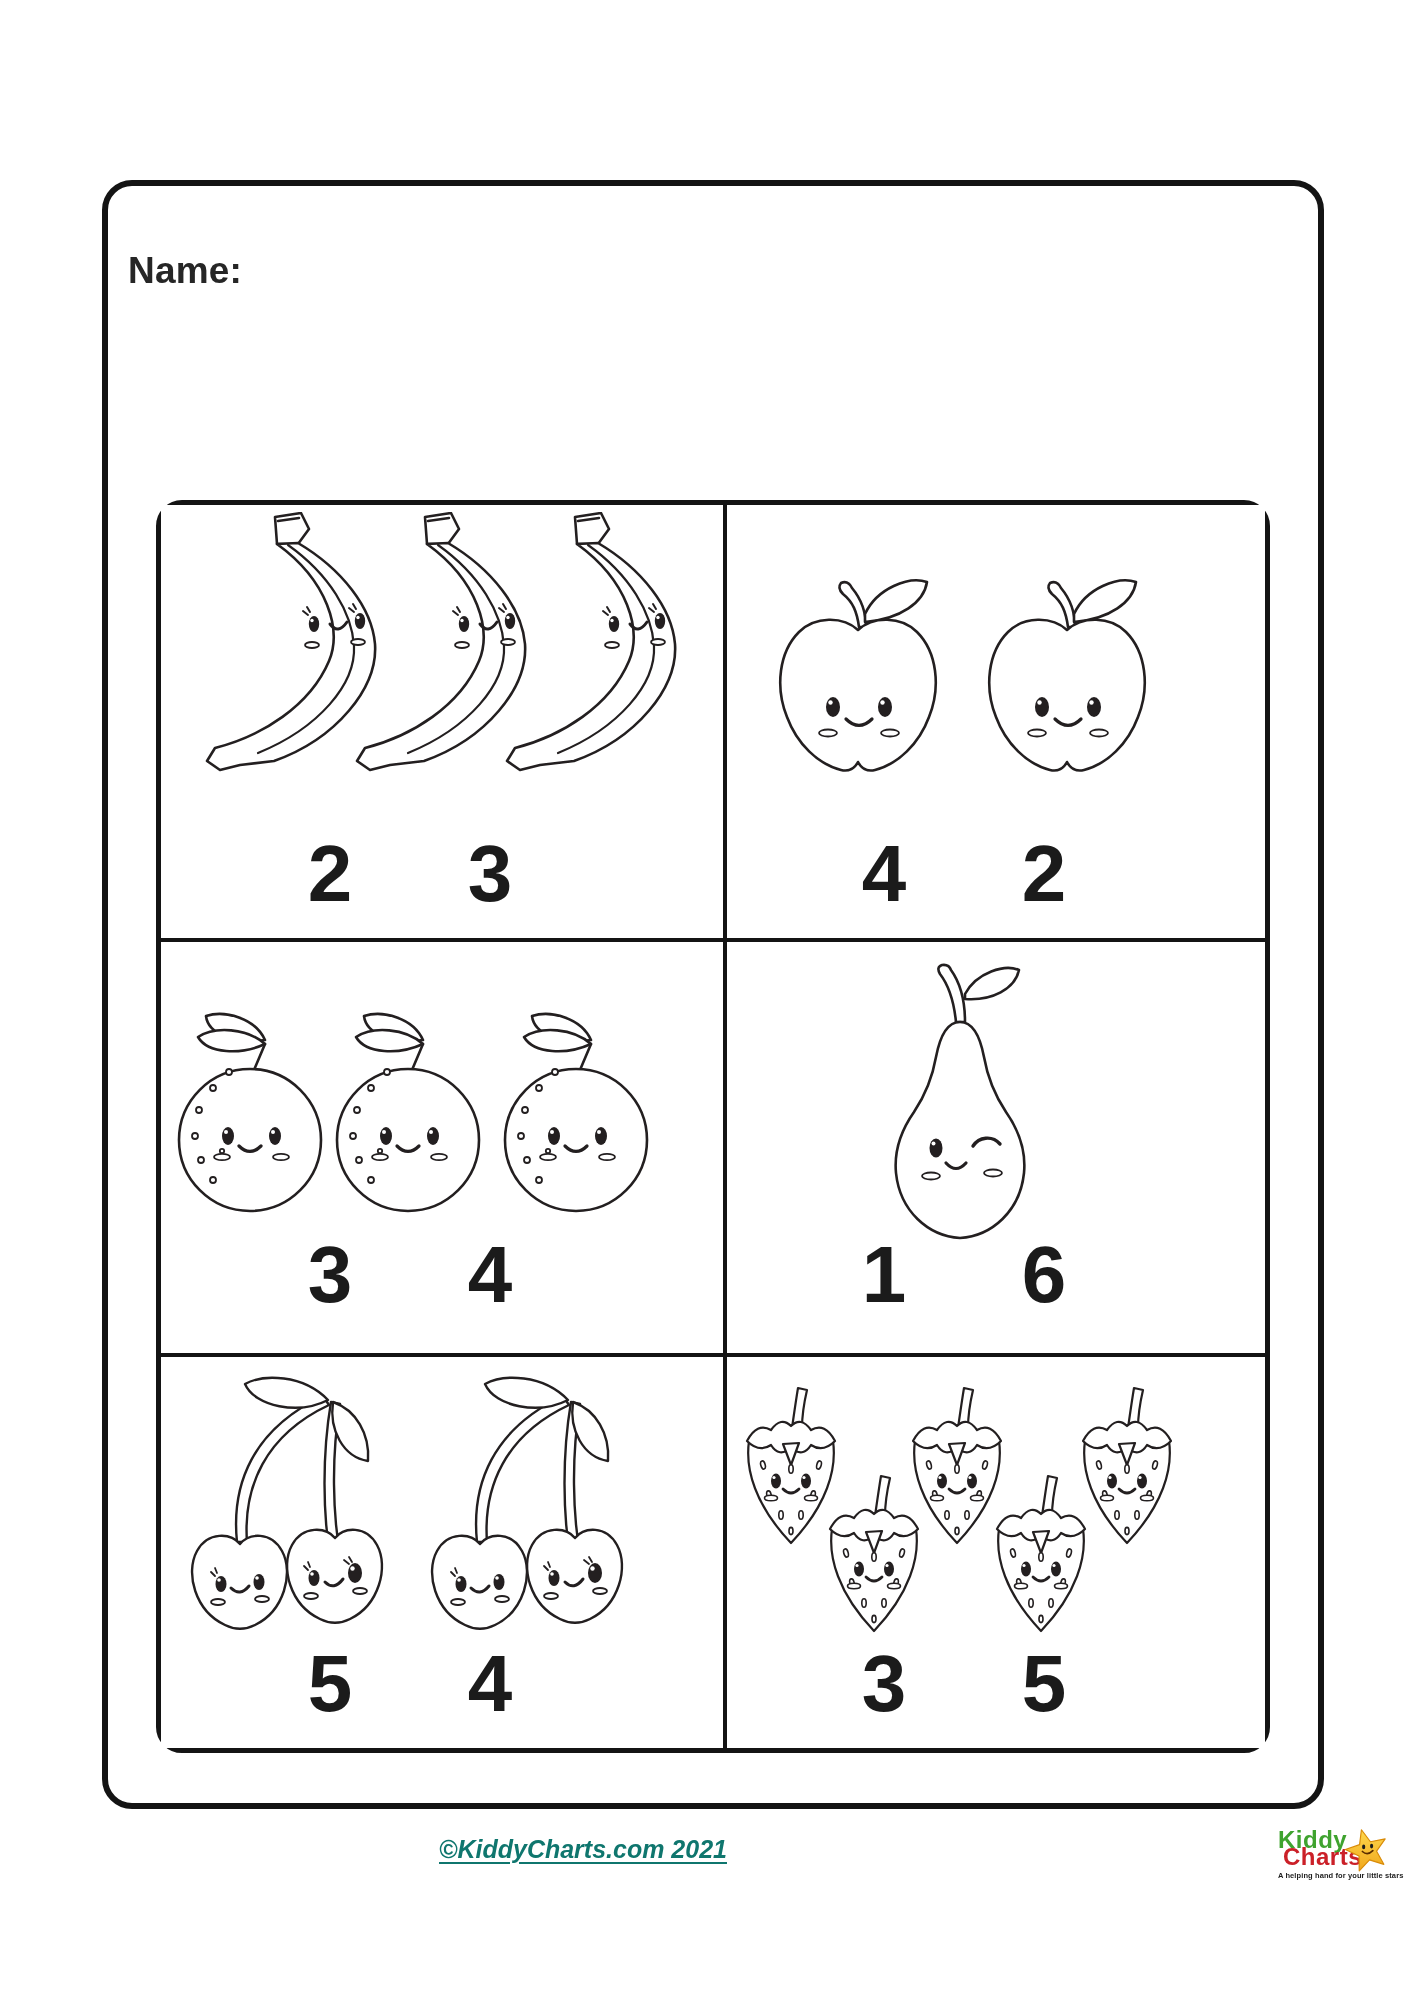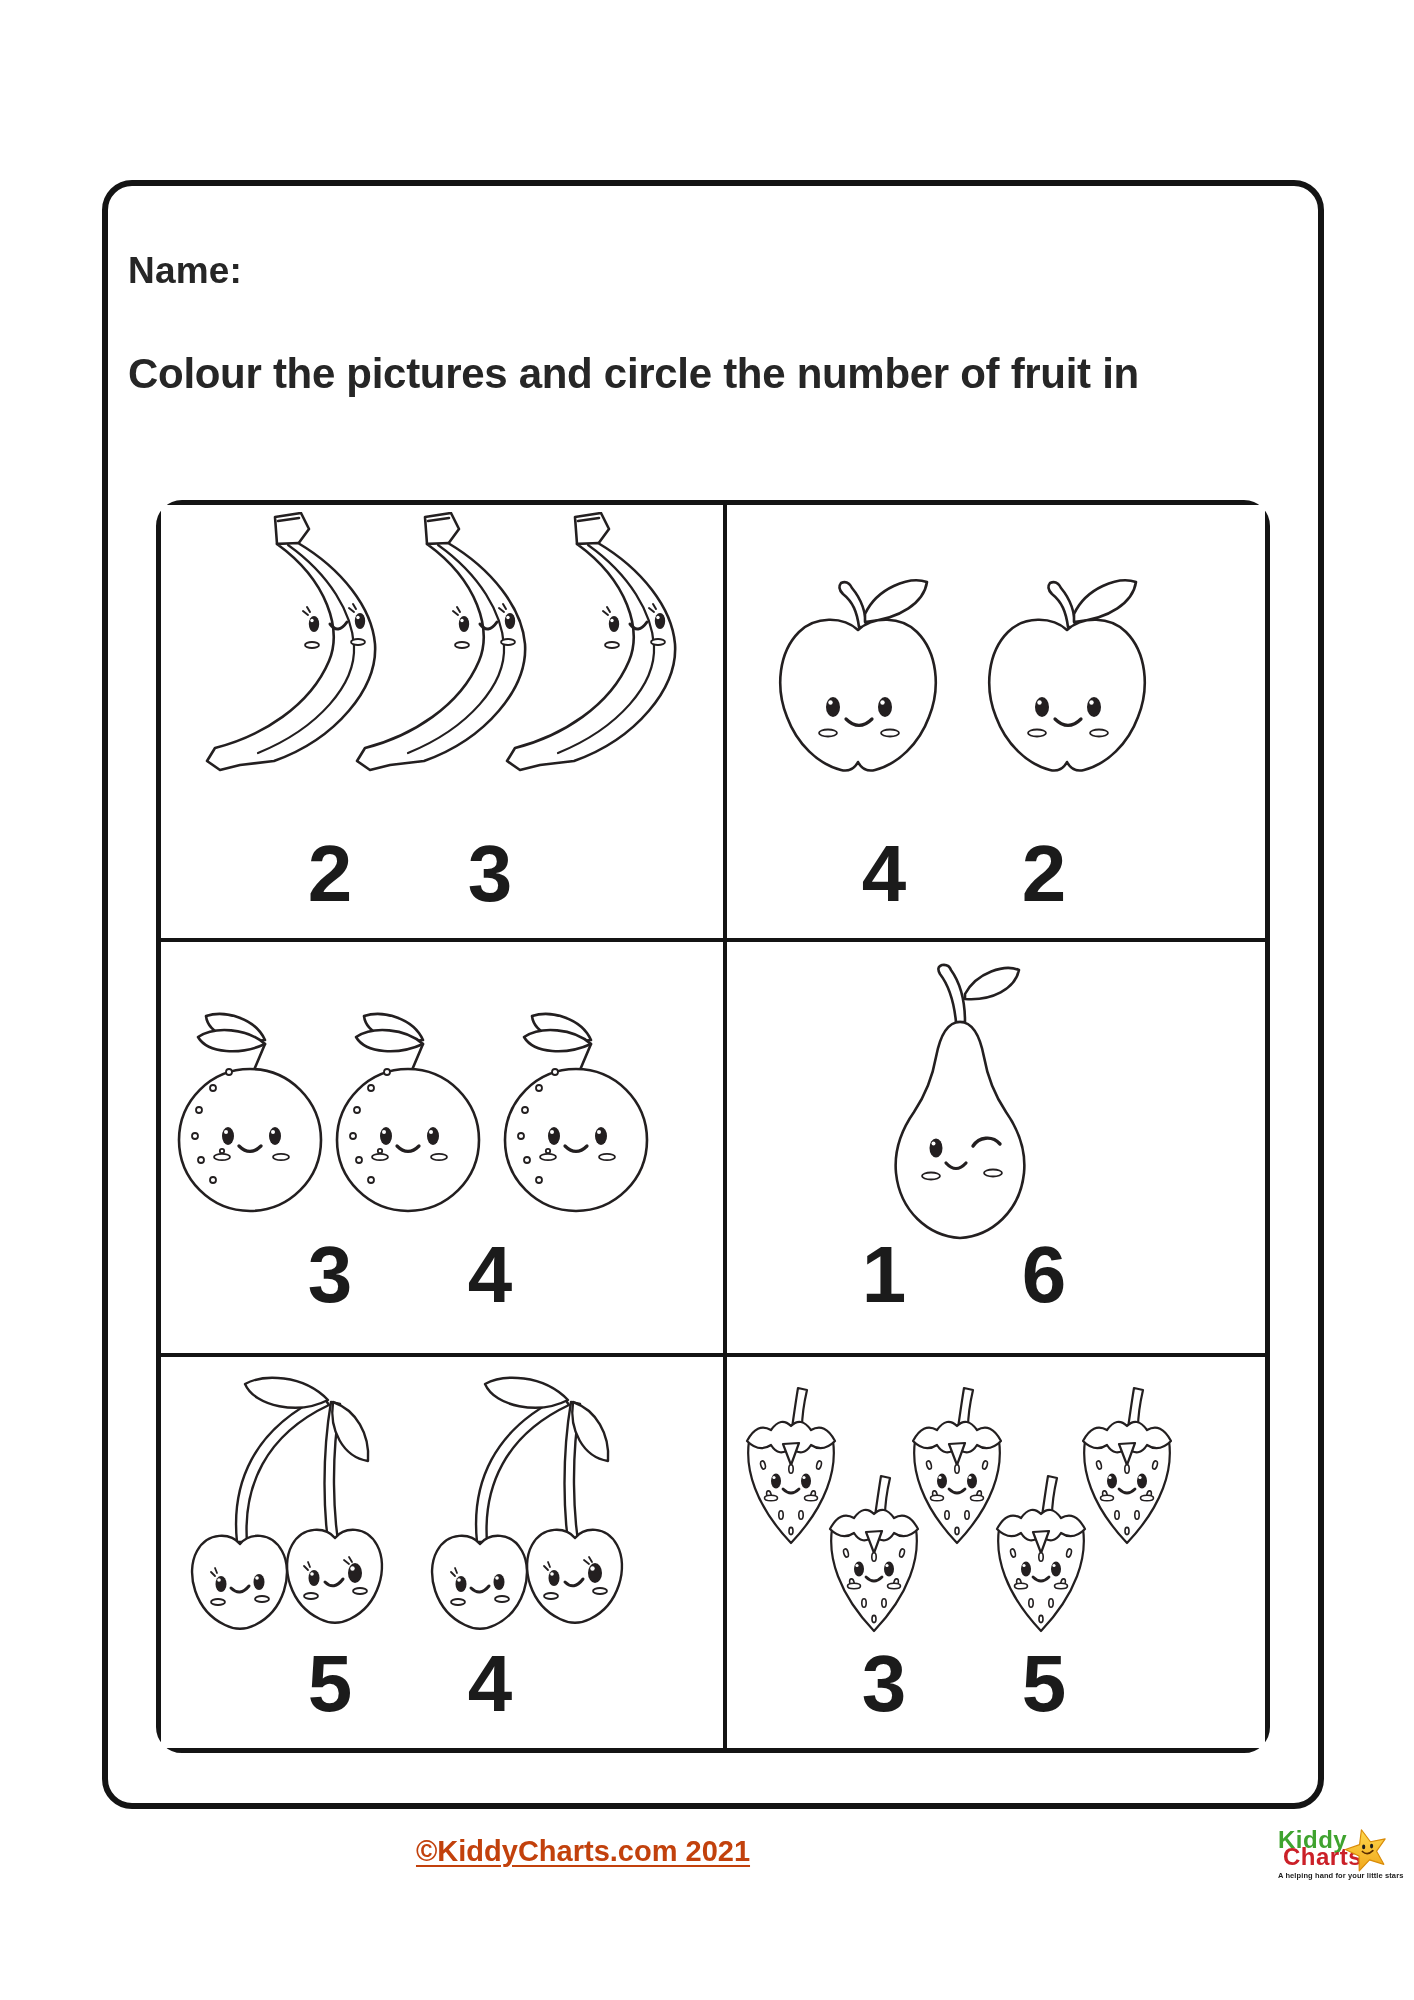--- a/index.html
+++ b/index.html
@@ -205,7 +205,6 @@
   <div class="name-label">Name:</div>
 
   <div class="instruction">
-    <div>Colour the pictures and circle the number of fruit in</div>
   </div>
 
   <div class="grid">

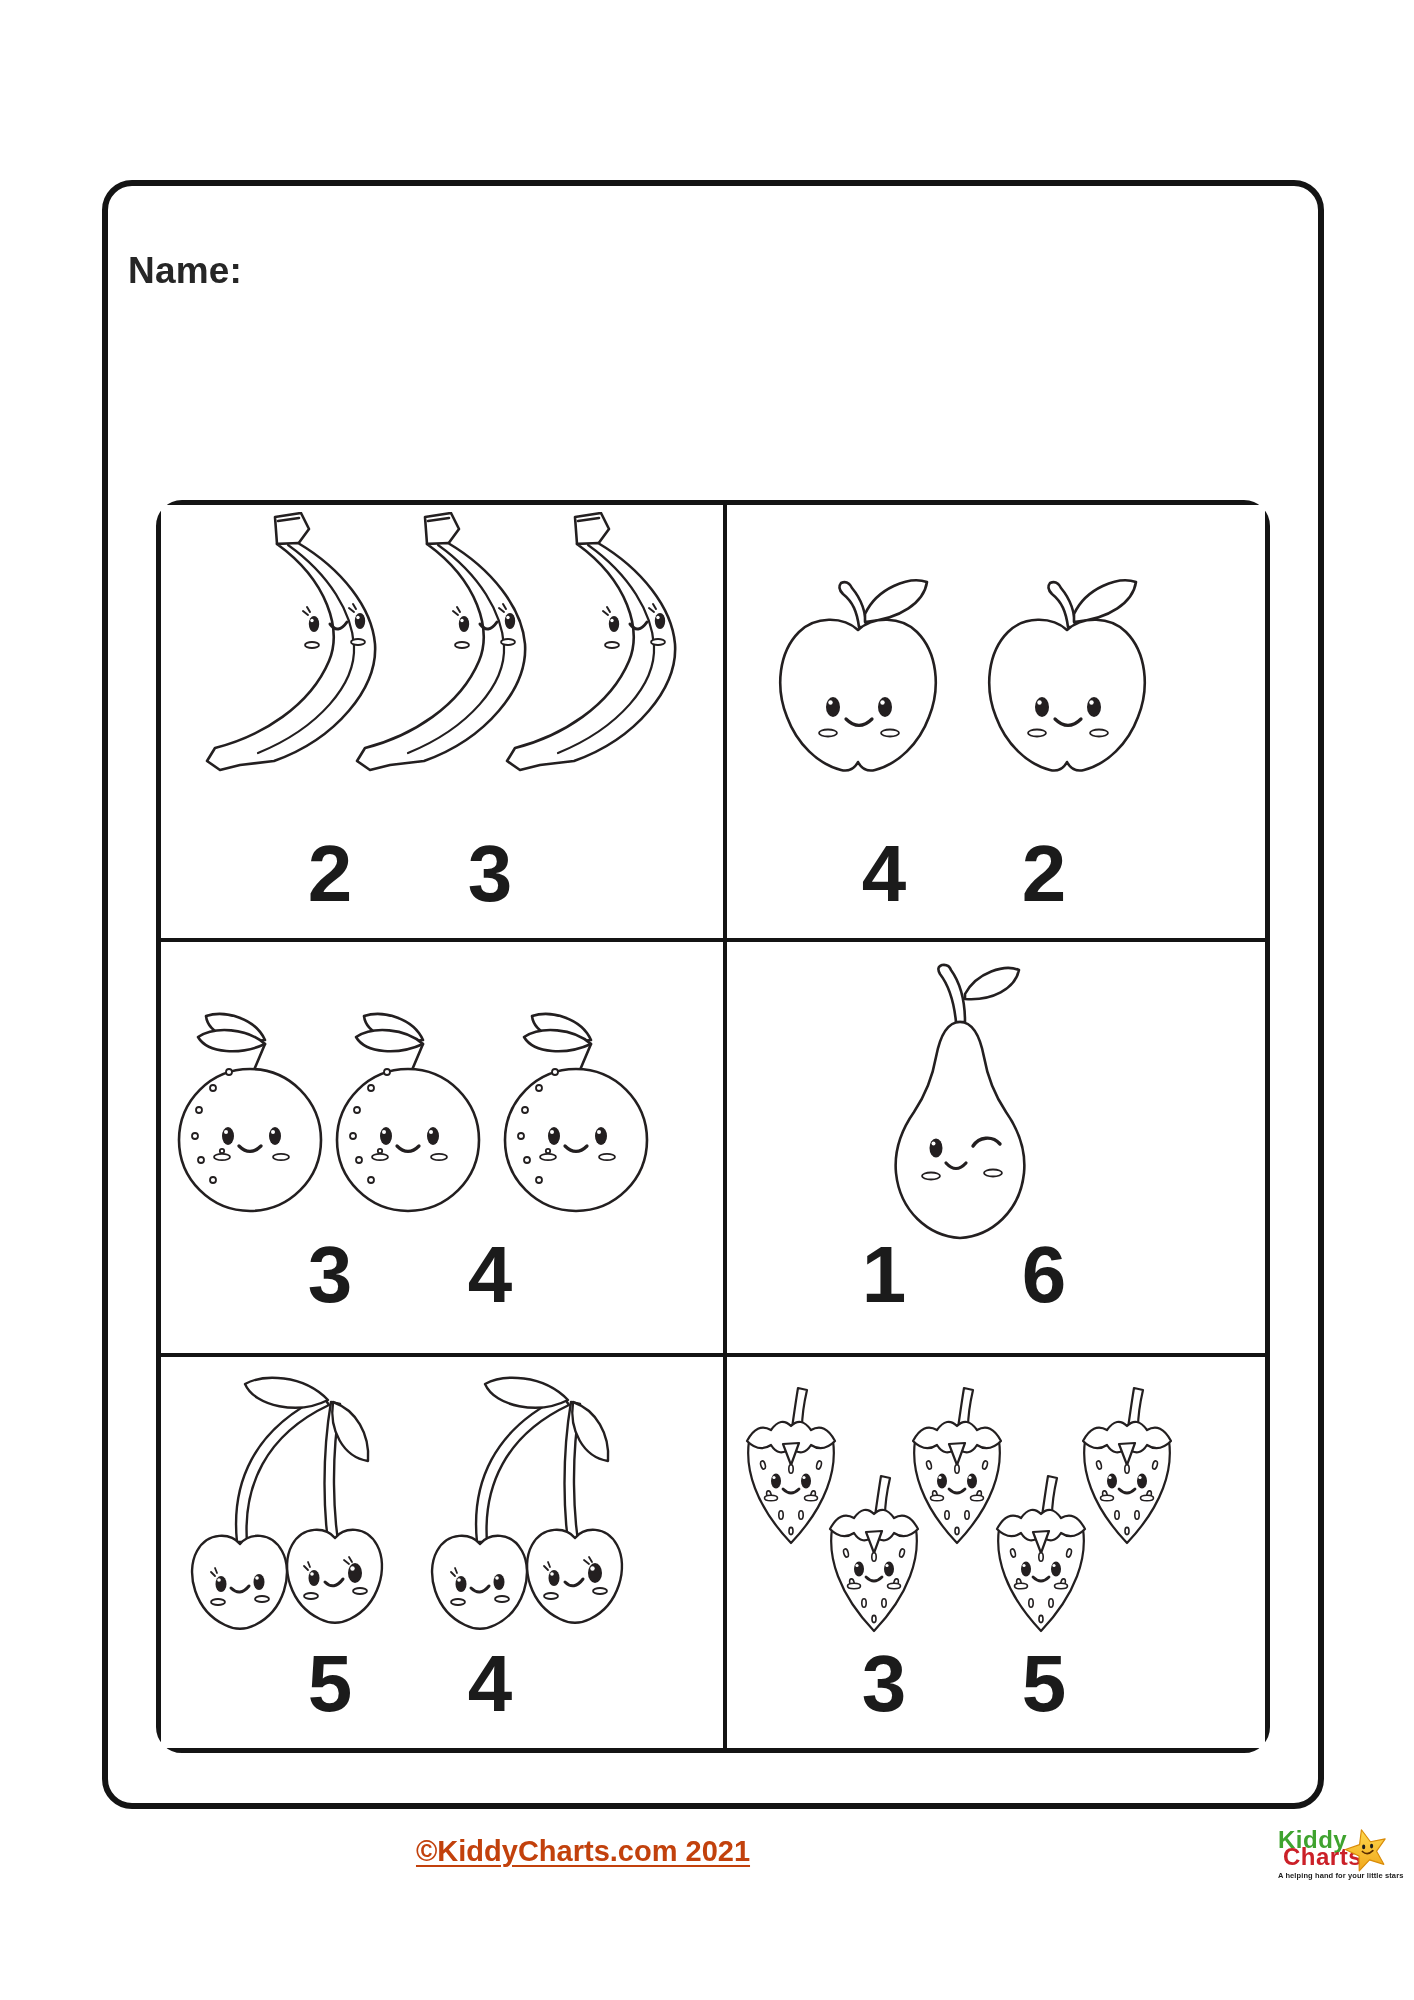--- a/index.html
+++ b/index.html
@@ -28,8 +28,8 @@
   .nums.r3{bottom:24px;transform:translateX(-32px);}
   
   .footer-link{position:absolute;left:575px;top:1835px;transform:translateX(-50%);
-        font-size:29px;font-weight:700;color:#c2410c;white-space:nowrap;
-        text-decoration:underline;text-decoration-thickness:2px;text-underline-offset:4px;}
+        font-size:25px;font-weight:700;color:#0f766e;white-space:nowrap;
+        text-decoration:underline;text-decoration-thickness:2px;text-underline-offset:4px;font-style:italic;}
   
   .logo{position:absolute;left:1266px;top:1828px;width:150px;height:66px;}
   .logo-word1{position:absolute;left:4px;top:0;font-size:24px;font-weight:700;

